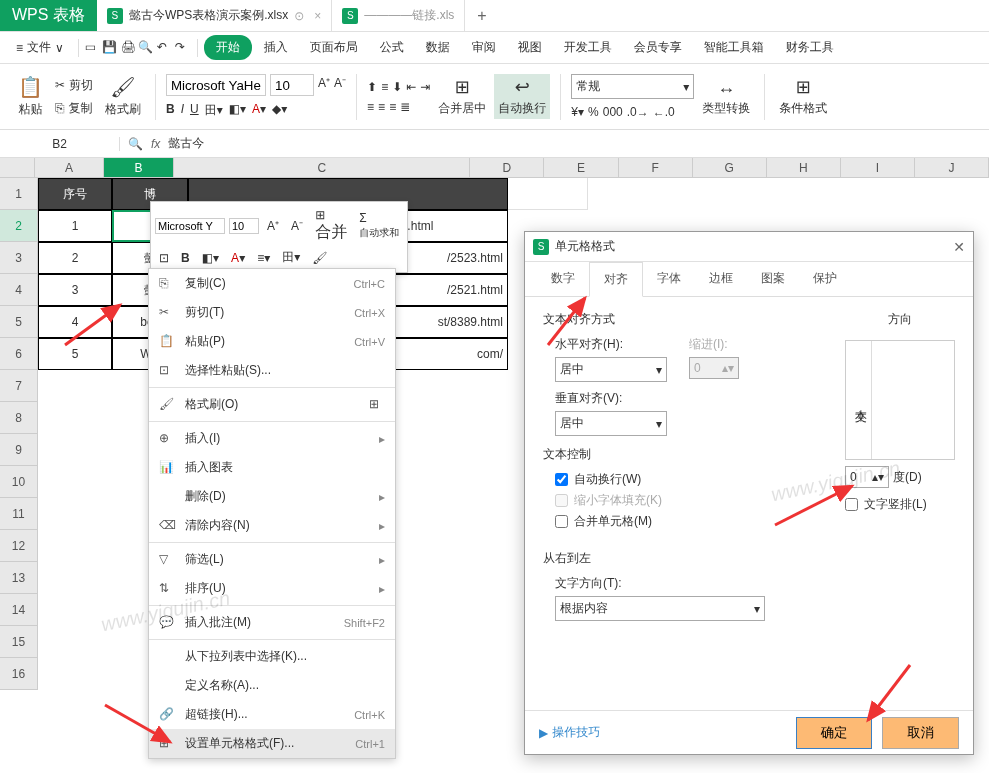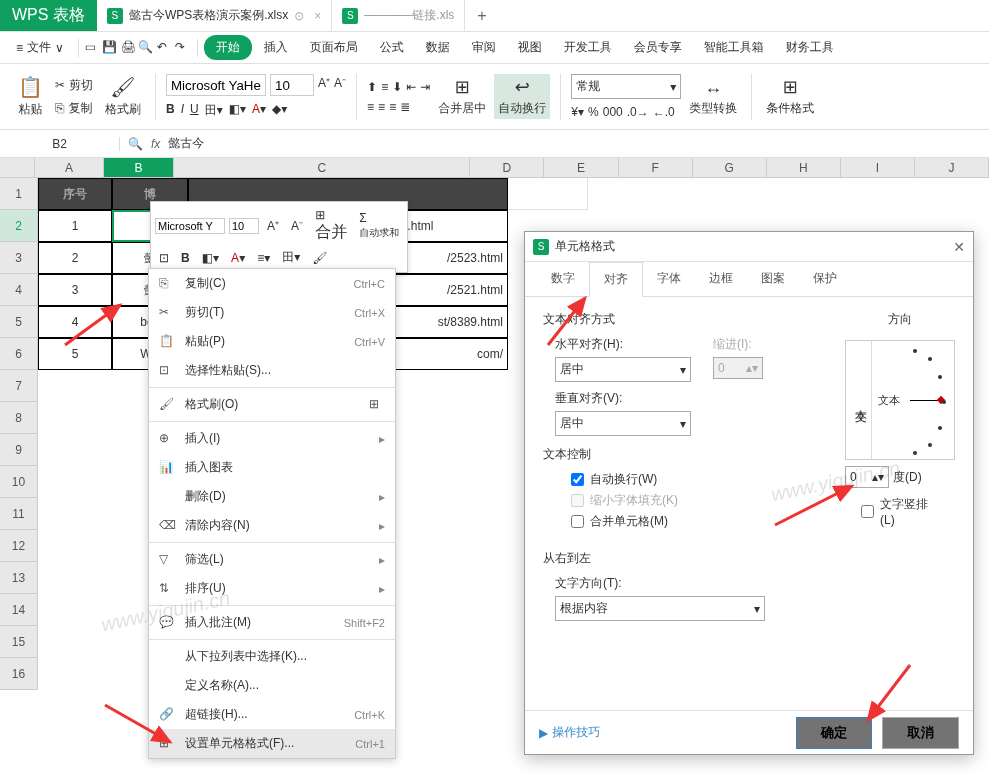--- a/index.html
+++ b/index.html
@@ -211,7 +211,7 @@
   <div class="ribbon-sep"></div>
   <div class="ribbon-group">
     <div class="ribbon-stack">
-      <div class="dlg-select" style="width:110px">
+      <div class="dlg-select" style="width:123px">
           <span>常规</span>
           <span>▾</span>
         </div>

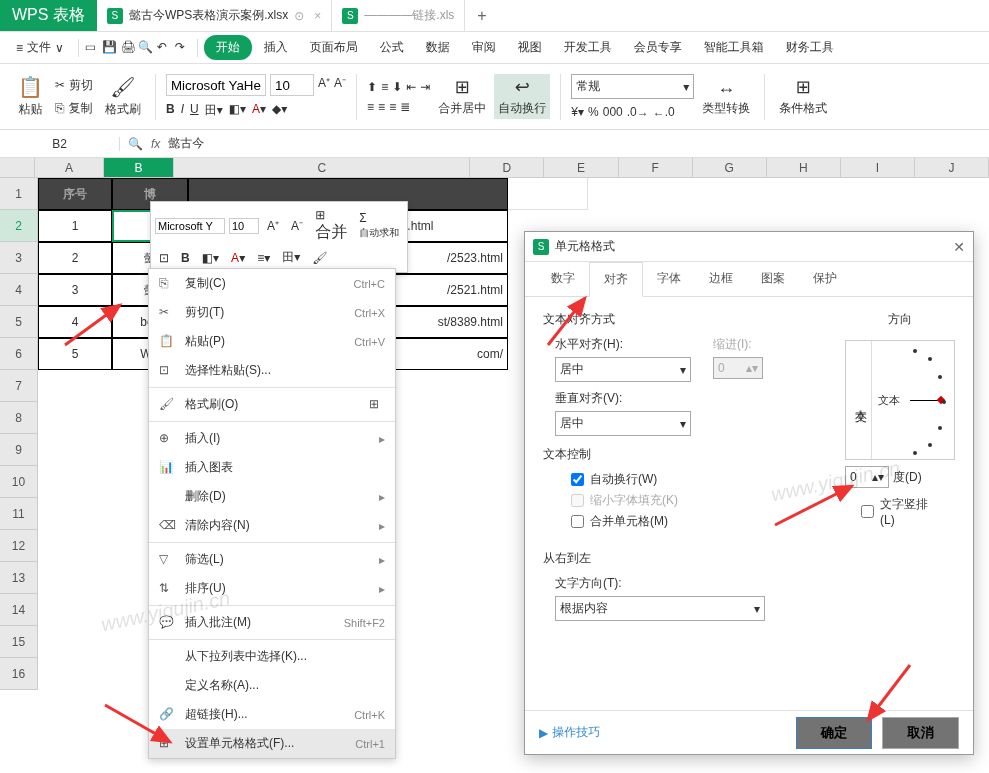--- a/index.html
+++ b/index.html
@@ -52,7 +52,7 @@
 .cells { position: relative; flex: 1; }
 .cell-row { display: flex; height: 32px; }
 .cell { border-right: 1px solid #e0e0e0; border-bottom: 1px solid #e0e0e0; padding: 0 4px; display: flex; align-items: center; overflow: hidden; white-space: nowrap; }
-.cell.hdr { background: #444; color: #a3a3a3; font-weight: bold; justify-content: center; border: 1px solid #000; }
+.cell.hdr { background: #444; color: #ffffff; font-weight: normal; justify-content: center; border: 1px solid #000; }
 .cell.data { border: 1px solid #000; justify-content: center; }
 .cell.selected { border: 2px solid #0fa060; }
 

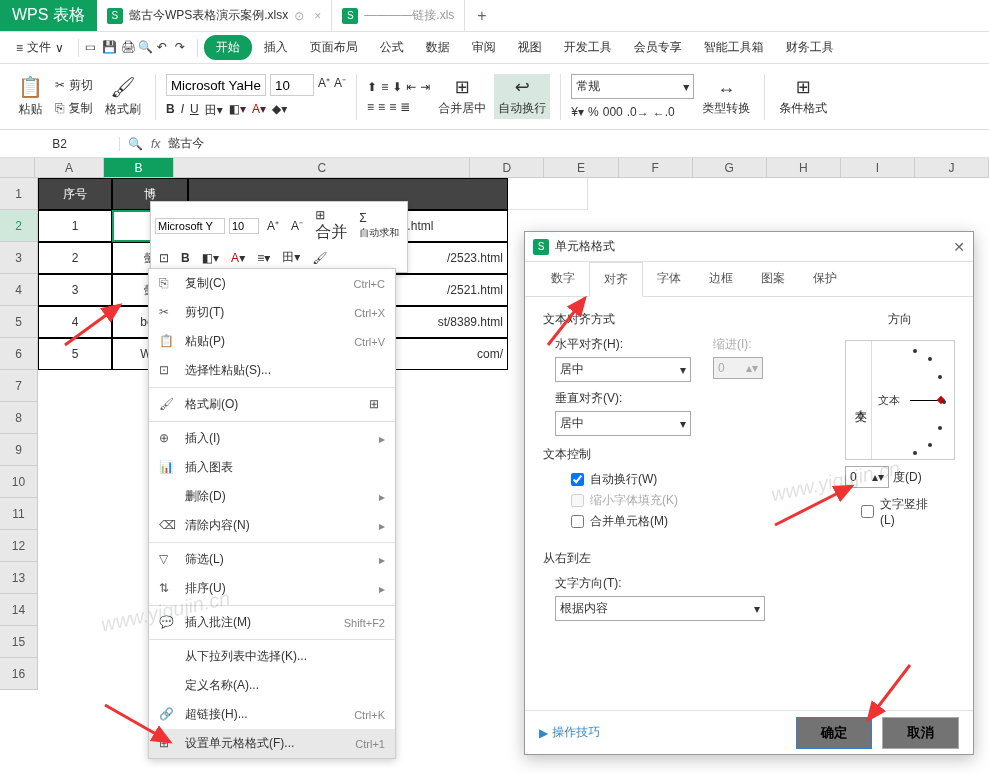--- a/index.html
+++ b/index.html
@@ -83,7 +83,7 @@
 .dlg-body { flex: 1; padding: 14px 18px; position: relative; }
 .dlg-row { margin-bottom: 8px; }
 .dlg-label { margin-bottom: 4px; display: block; }
-.dlg-select { width: 136px; border: 1px solid #aaa; padding: 3px 4px; background: #fff; display: flex; justify-content: space-between; align-items: center; }
+.dlg-select { width: 112px; border: 1px solid #aaa; padding: 3px 4px; background: #fff; display: flex; justify-content: space-between; align-items: center; }
 .dlg-spin { width: 50px; border: 1px solid #aaa; padding: 3px 4px; display: inline-flex; justify-content: space-between; }
 .dlg-spin.disabled { background: #f0f0f0; color: #aaa; }
 .dlg-check { display: flex; align-items: center; gap: 6px; margin: 4px 16px; }

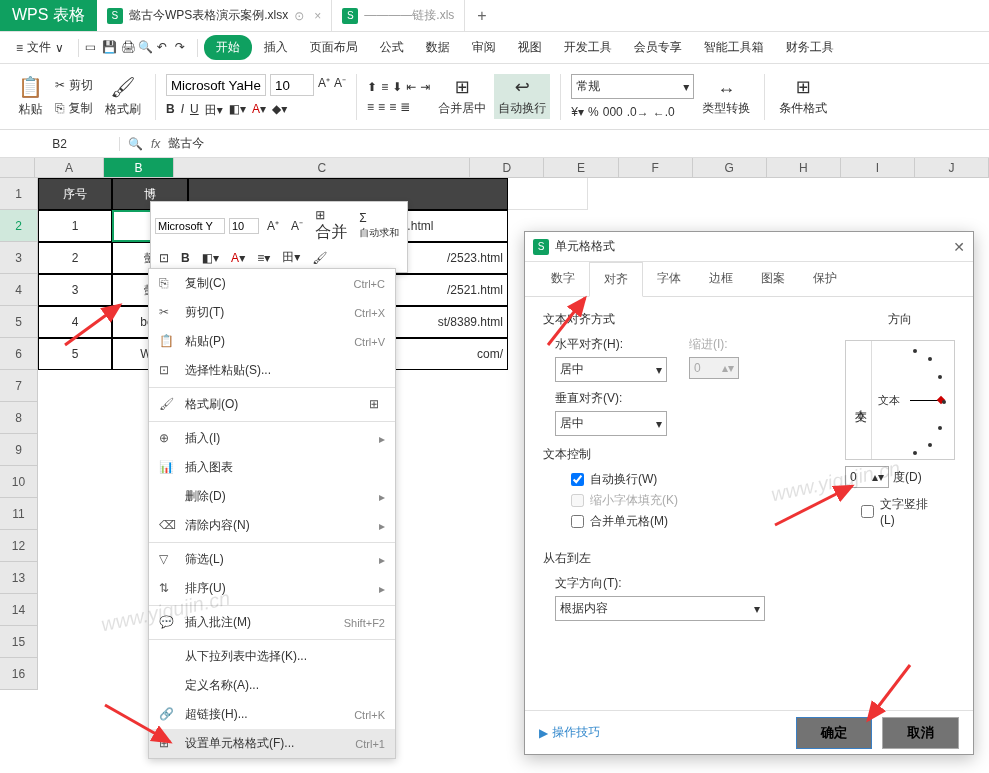--- a/index.html
+++ b/index.html
@@ -486,20 +486,6 @@
       <div style="text-align:center;margin-bottom:12px">方向</div>
       <div class="orient-preview">
         <div class="orient-left">文本</div>
-        <div class="orient-dial">
-          <div style="position:absolute;top:50%;left:6px;transform:translateY(-50%);font-size:11px">文本</div>
-          <div style="position:absolute;top:50%;left:38px;width:28px;height:1px;background:#000"></div>
-          <div style="position:absolute;top:50%;left:66px;width:6px;height:6px;background:#c00;transform:translateY(-50%) rotate(45deg)"></div>
-          <div class="orient-dots">
-            <div class="dot" style="top:0;left:50%"></div>
-              <div class="dot" style="top:8%;left:72%"></div>
-            <div class="dot" style="top:25%;left:88%"></div>
-              <div class="dot" style="top:50%;left:94%"></div>
-            <div class="dot" style="top:75%;left:88%"></div>
-              <div class="dot" style="top:92%;left:72%"></div>
-            <div class="dot" style="top:100%;left:50%"></div>
-          </div>
-        </div>
       </div>
       <div class="orient-deg">
         <div class="dlg-spin" style="width:44px">

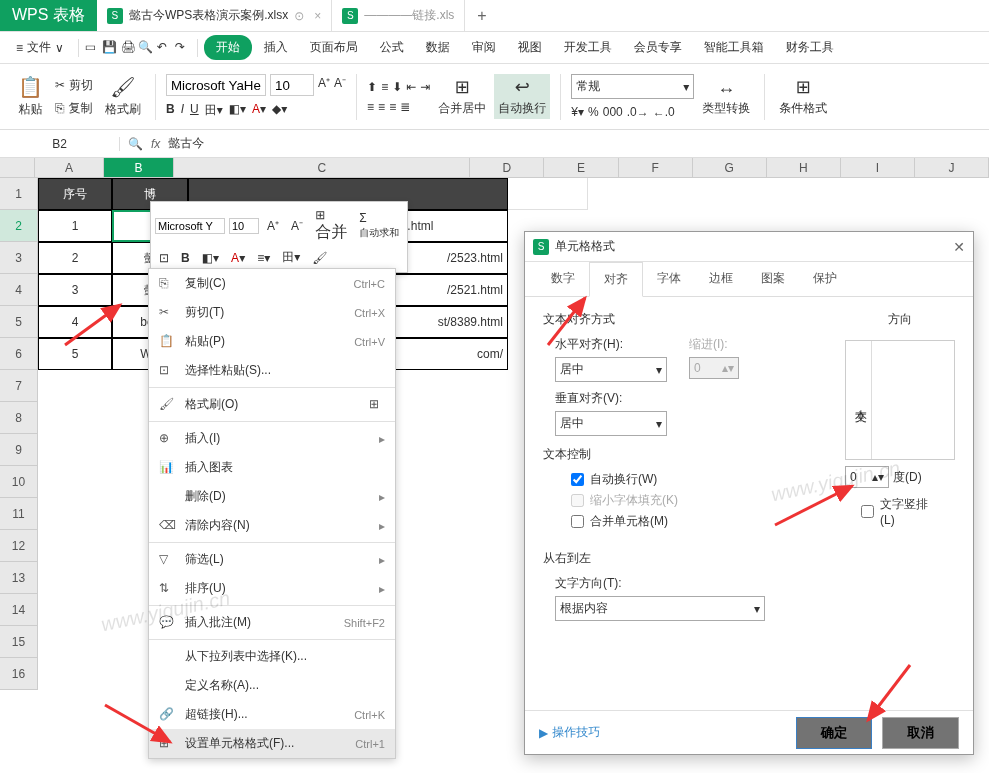--- a/index.html
+++ b/index.html
@@ -86,7 +86,7 @@
 .dlg-select { width: 112px; border: 1px solid #aaa; padding: 3px 4px; background: #fff; display: flex; justify-content: space-between; align-items: center; }
 .dlg-spin { width: 50px; border: 1px solid #aaa; padding: 3px 4px; display: inline-flex; justify-content: space-between; }
 .dlg-spin.disabled { background: #f0f0f0; color: #aaa; }
-.dlg-check { display: flex; align-items: center; gap: 6px; margin: 4px 16px; }
+.dlg-check { display: flex; align-items: center; gap: 6px; margin: 4px 0; }
 .dlg-check input { width: 13px; height: 13px; }
 .orient-box { position: absolute; top: 14px; right: 18px; width: 110px; }
 .orient-preview { border: 1px solid #ccc; height: 120px; display: flex; }

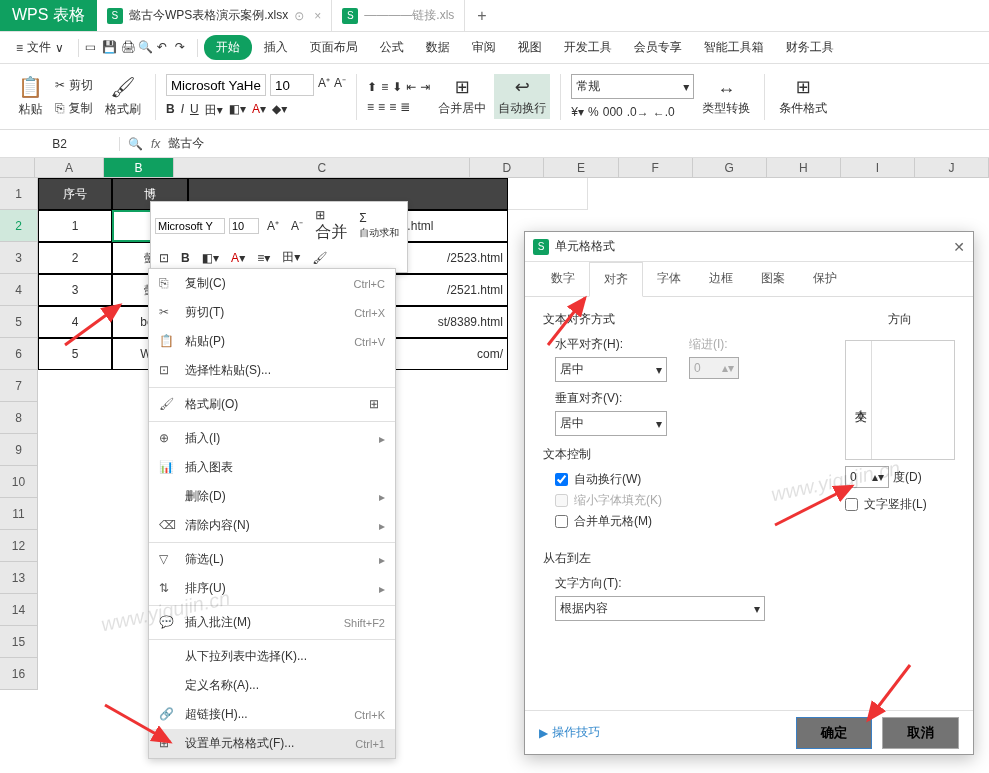--- a/index.html
+++ b/index.html
@@ -97,7 +97,7 @@
 .orient-deg { margin-top: 6px; display: flex; align-items: center; gap: 4px; }
 .dlg-footer { height: 44px; border-top: 1px solid #e0e0e0; display: flex; align-items: center; padding: 0 14px; gap: 10px; }
 .dlg-tip { color: #3388cc; display: flex; align-items: center; gap: 4px; }
-.dlg-btn { padding: 6px 24px; border: 1px solid #aaa; background: #737373; font-weight: bold; }
+.dlg-btn { padding: 6px 24px; border: 1px solid #aaa; background: #fdba74; }
 .dlg-btn.primary { border: 1px solid #3a7fc4; }
 
 

